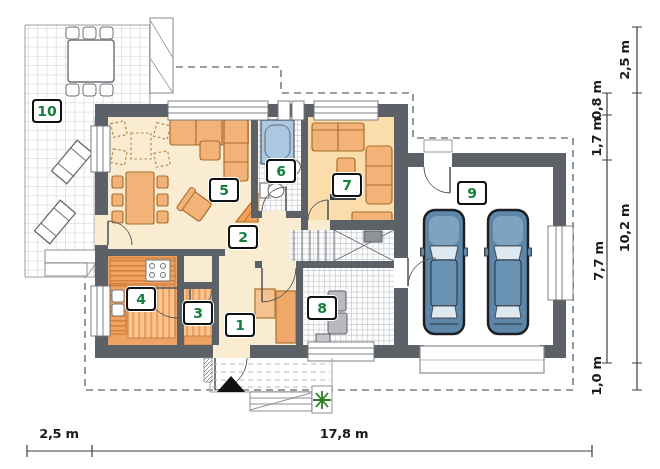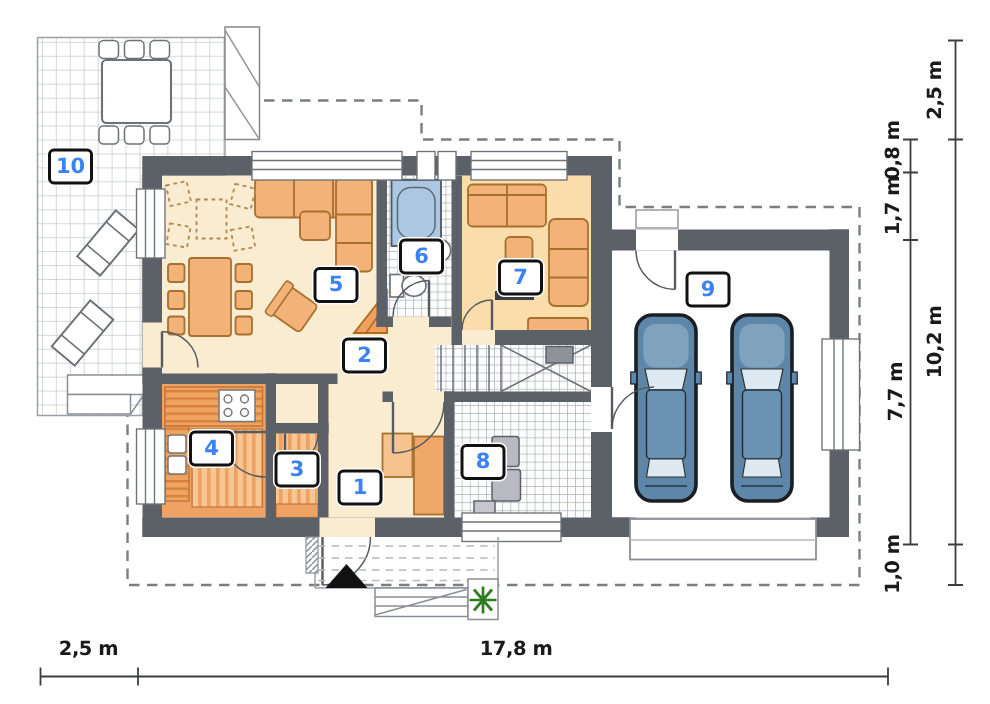--- a/index.html
+++ b/index.html
@@ -8,7 +8,7 @@
   #plan-svg{position:absolute;left:0;top:0;}
   .badge{position:absolute;transform:translate(-50%,-50%);min-width:20px;height:20px;
          padding:0 3px;background:#fff;border:2px solid #111;border-radius:4px;
-         color:#3b82f6;font-size:14px;font-weight:700;line-height:20px;text-align:center;
+         color:#15803d;font-size:14px;font-weight:700;line-height:20px;text-align:center;
          box-shadow:0 0 0 1px #fff;}
   .dim{position:absolute;transform:translate(-50%,-50%);color:#1a1a1a;font-size:13px;
        font-weight:700;white-space:nowrap;letter-spacing:-0.3px;}

